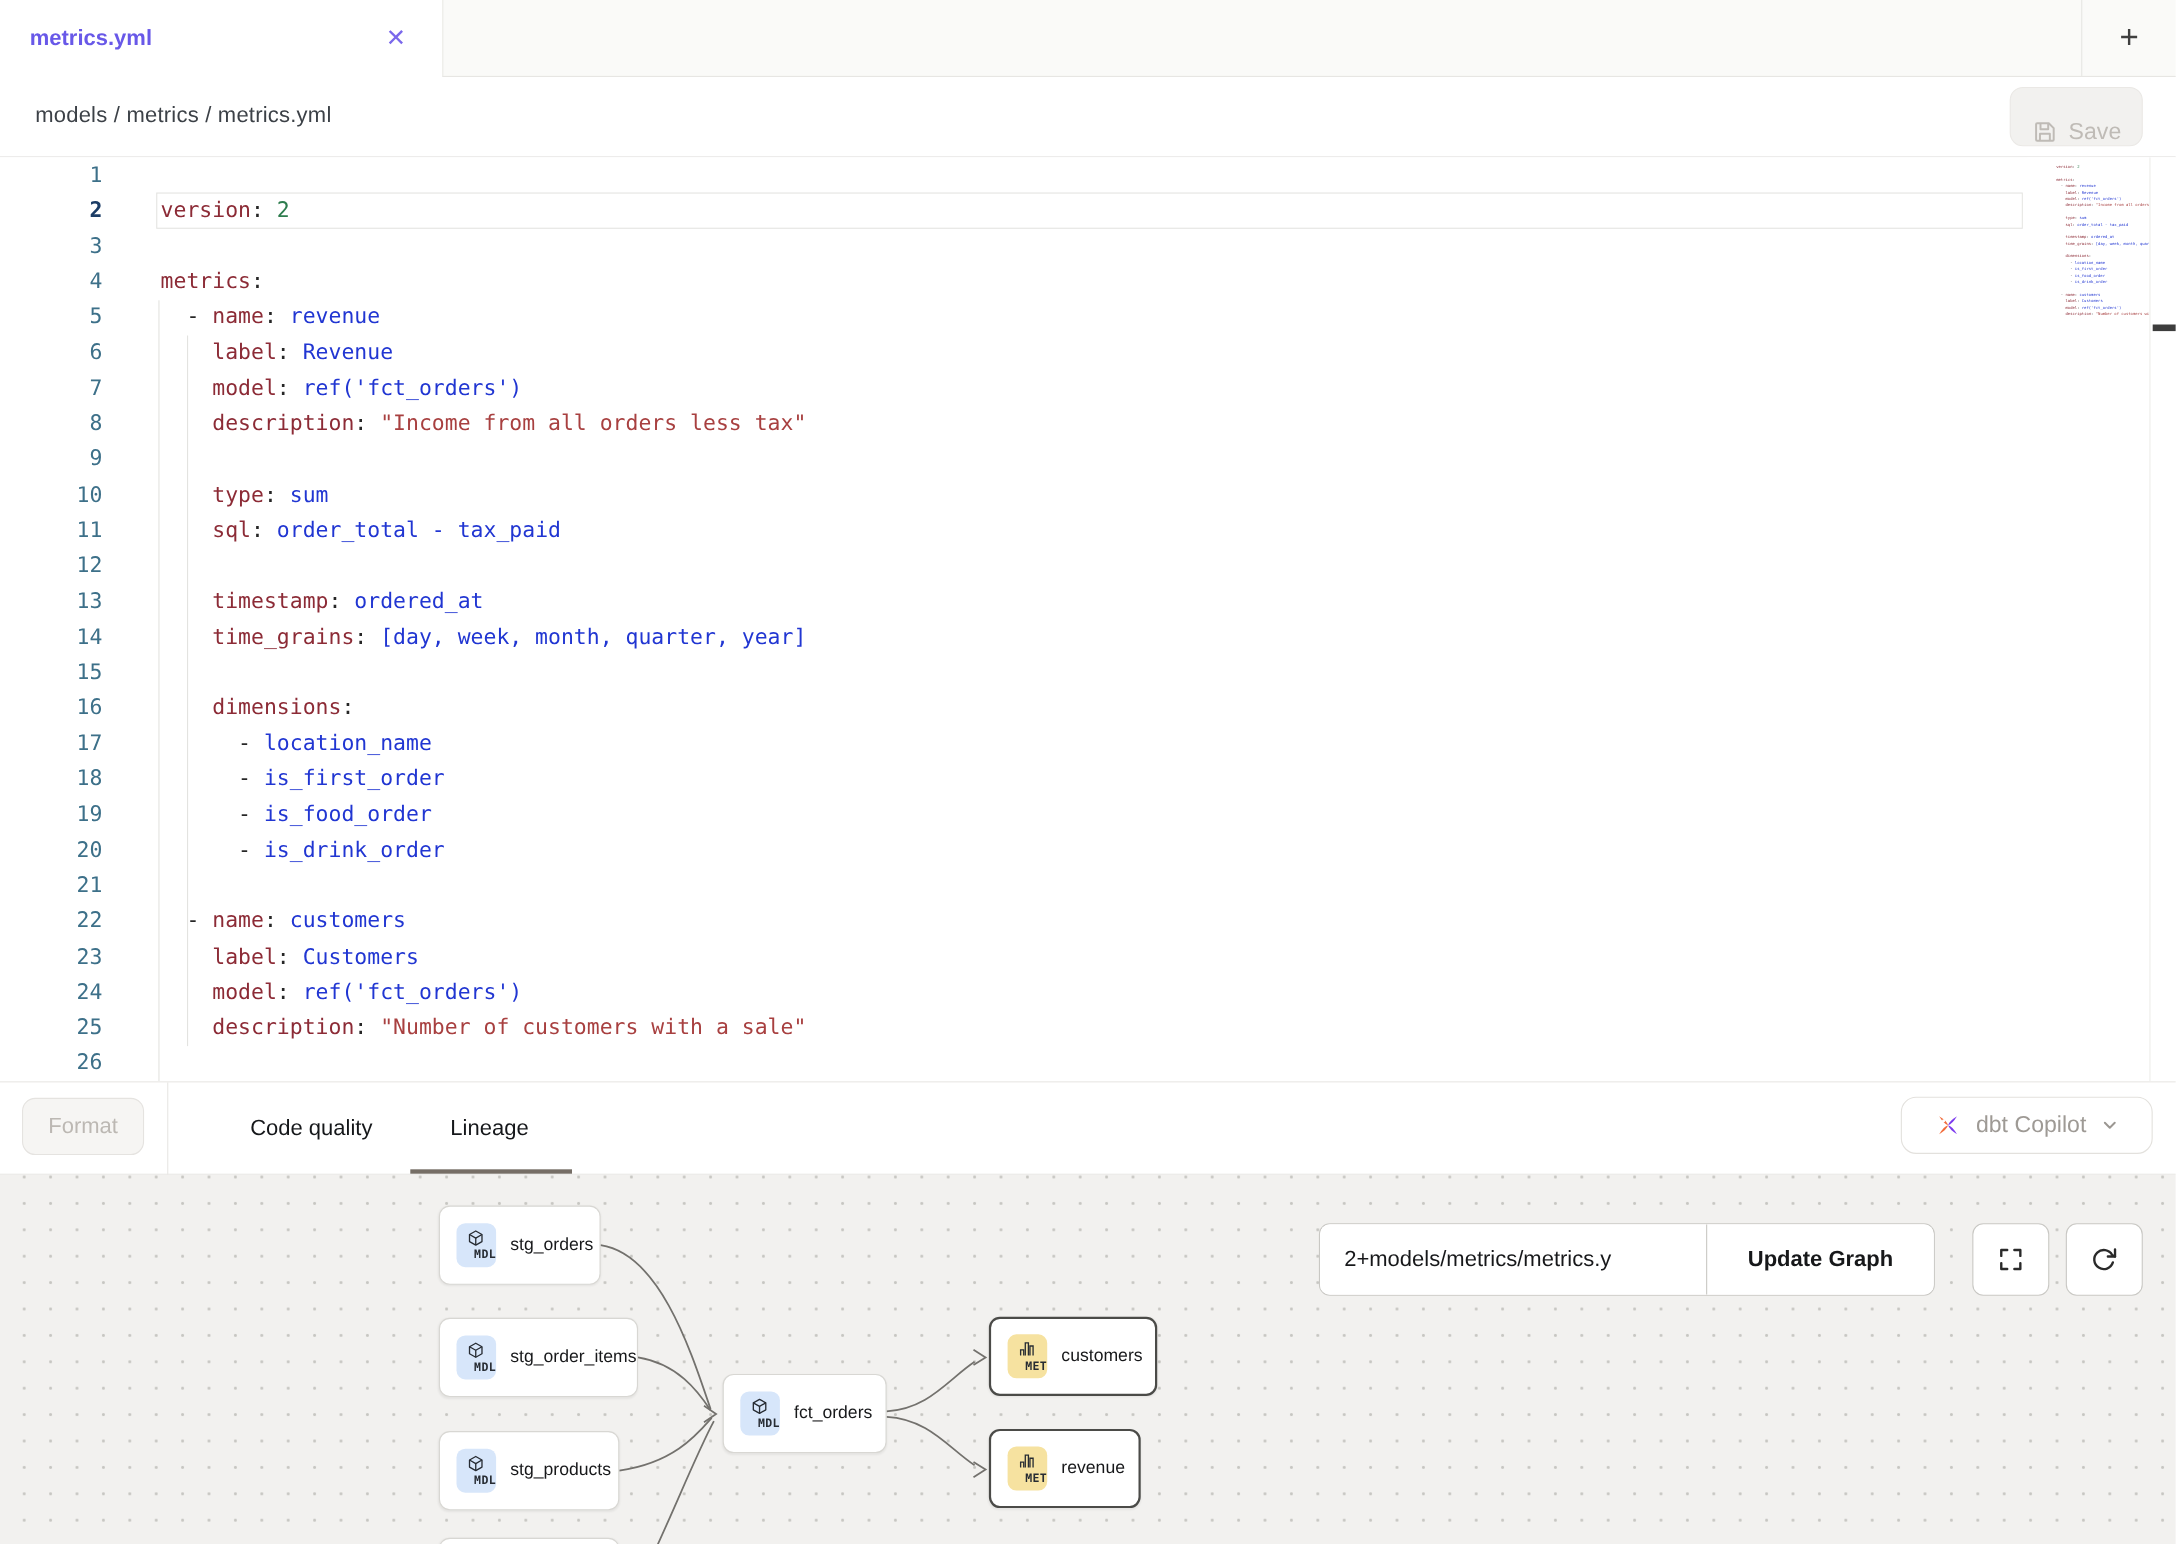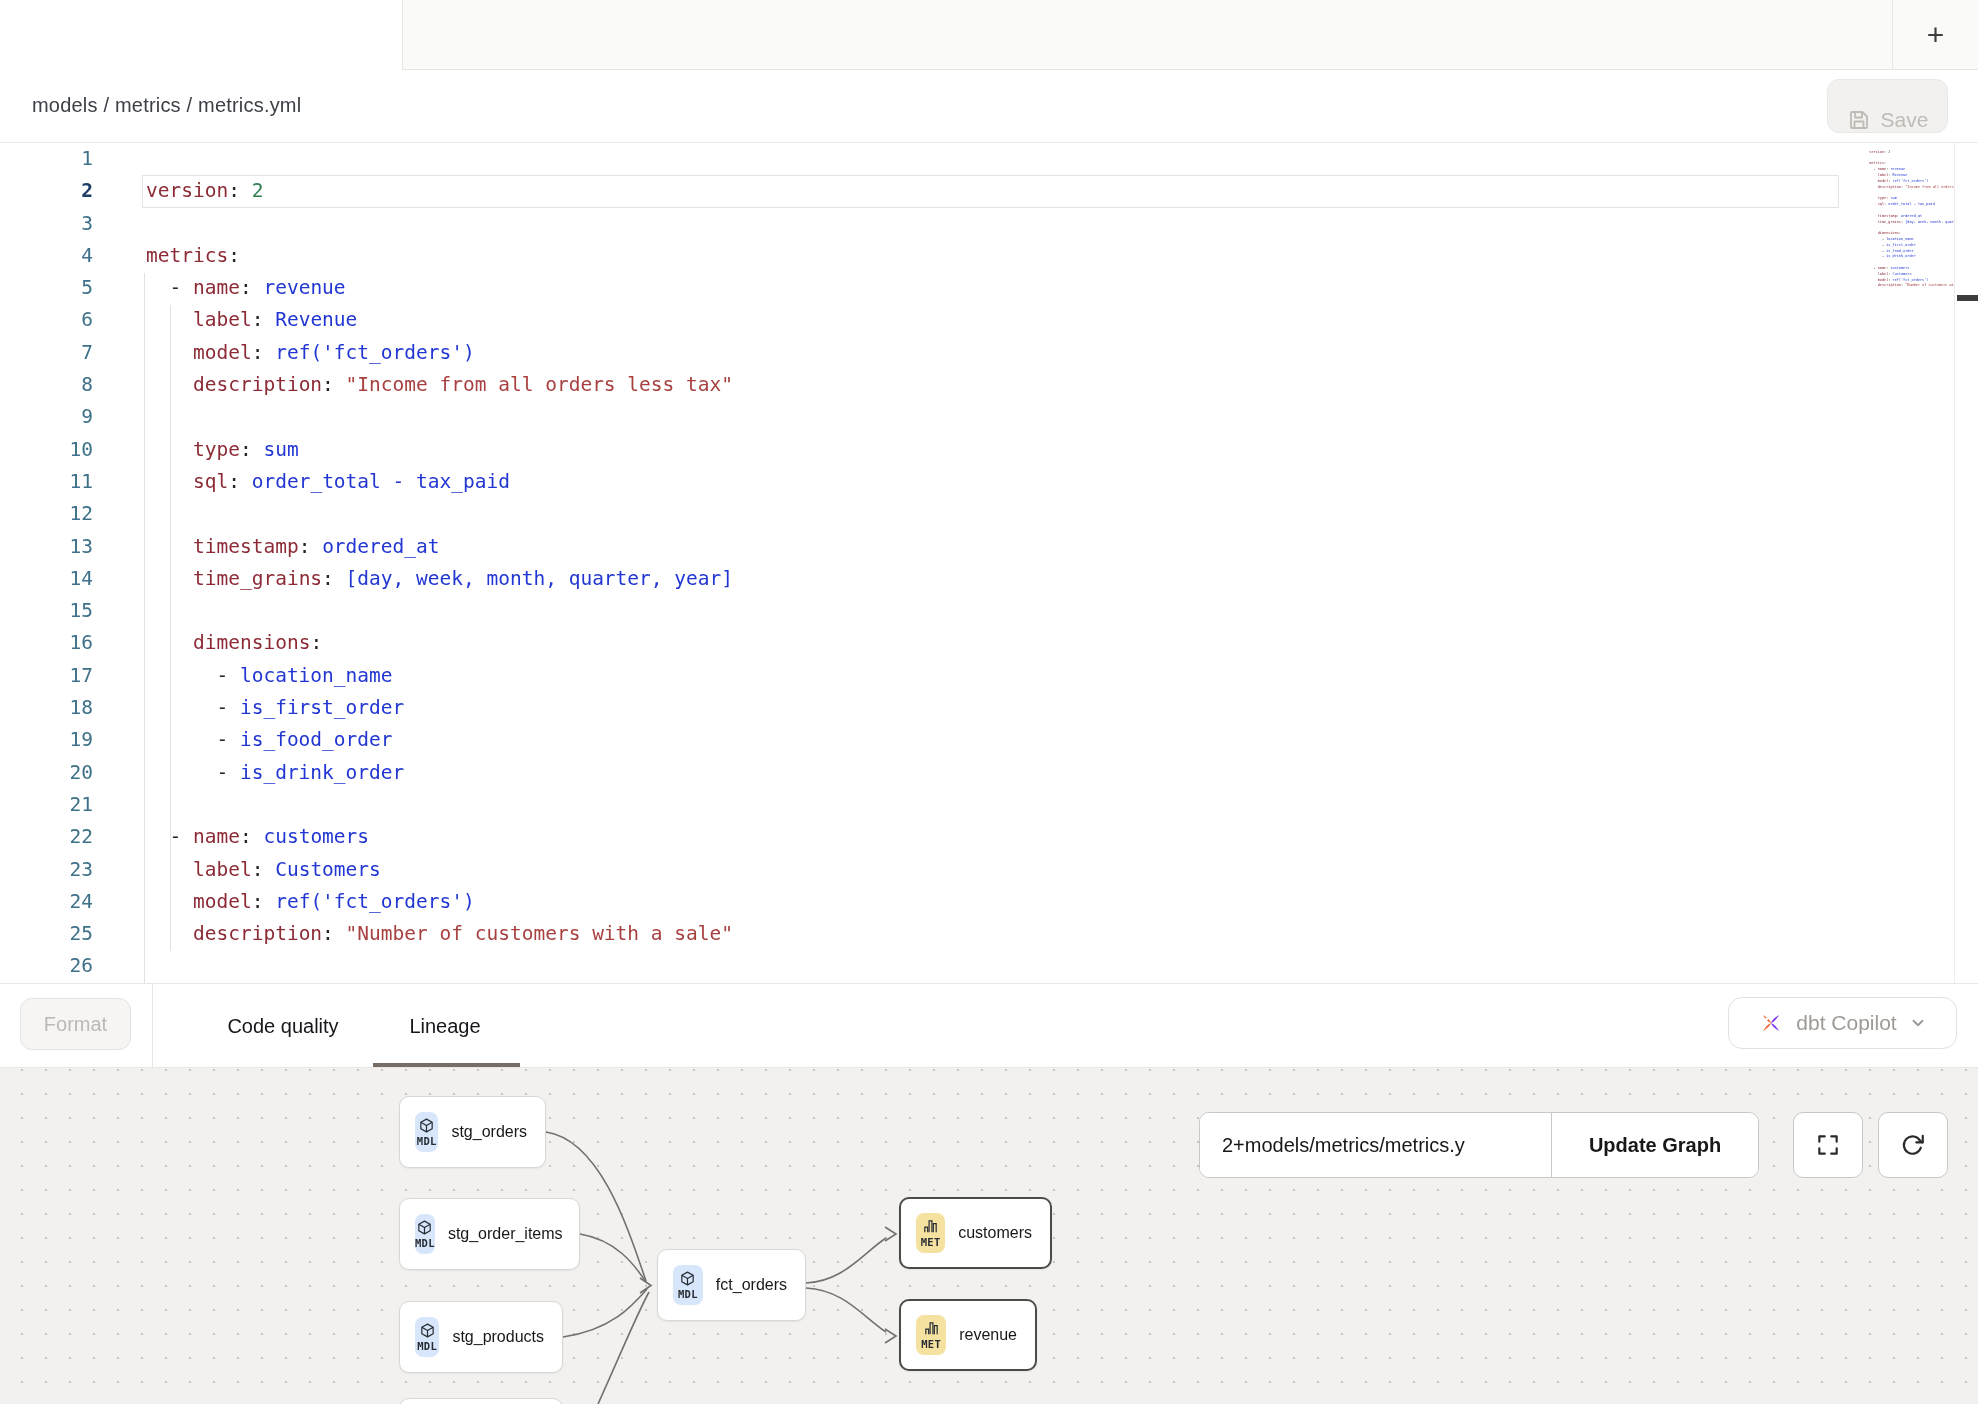--- a/index.html
+++ b/index.html
@@ -79,6 +79,10 @@
 
   <div class="tabbar">
     <div class="tabbar-rest"></div>
+    <div class="tab-active">
+      <span class="tab-label">metrics.yml</span>
+      <span class="tab-close">✕</span>
+    </div>
     <div class="newtab-zone">
       <span class="newtab-btn">+</span>
     </div>

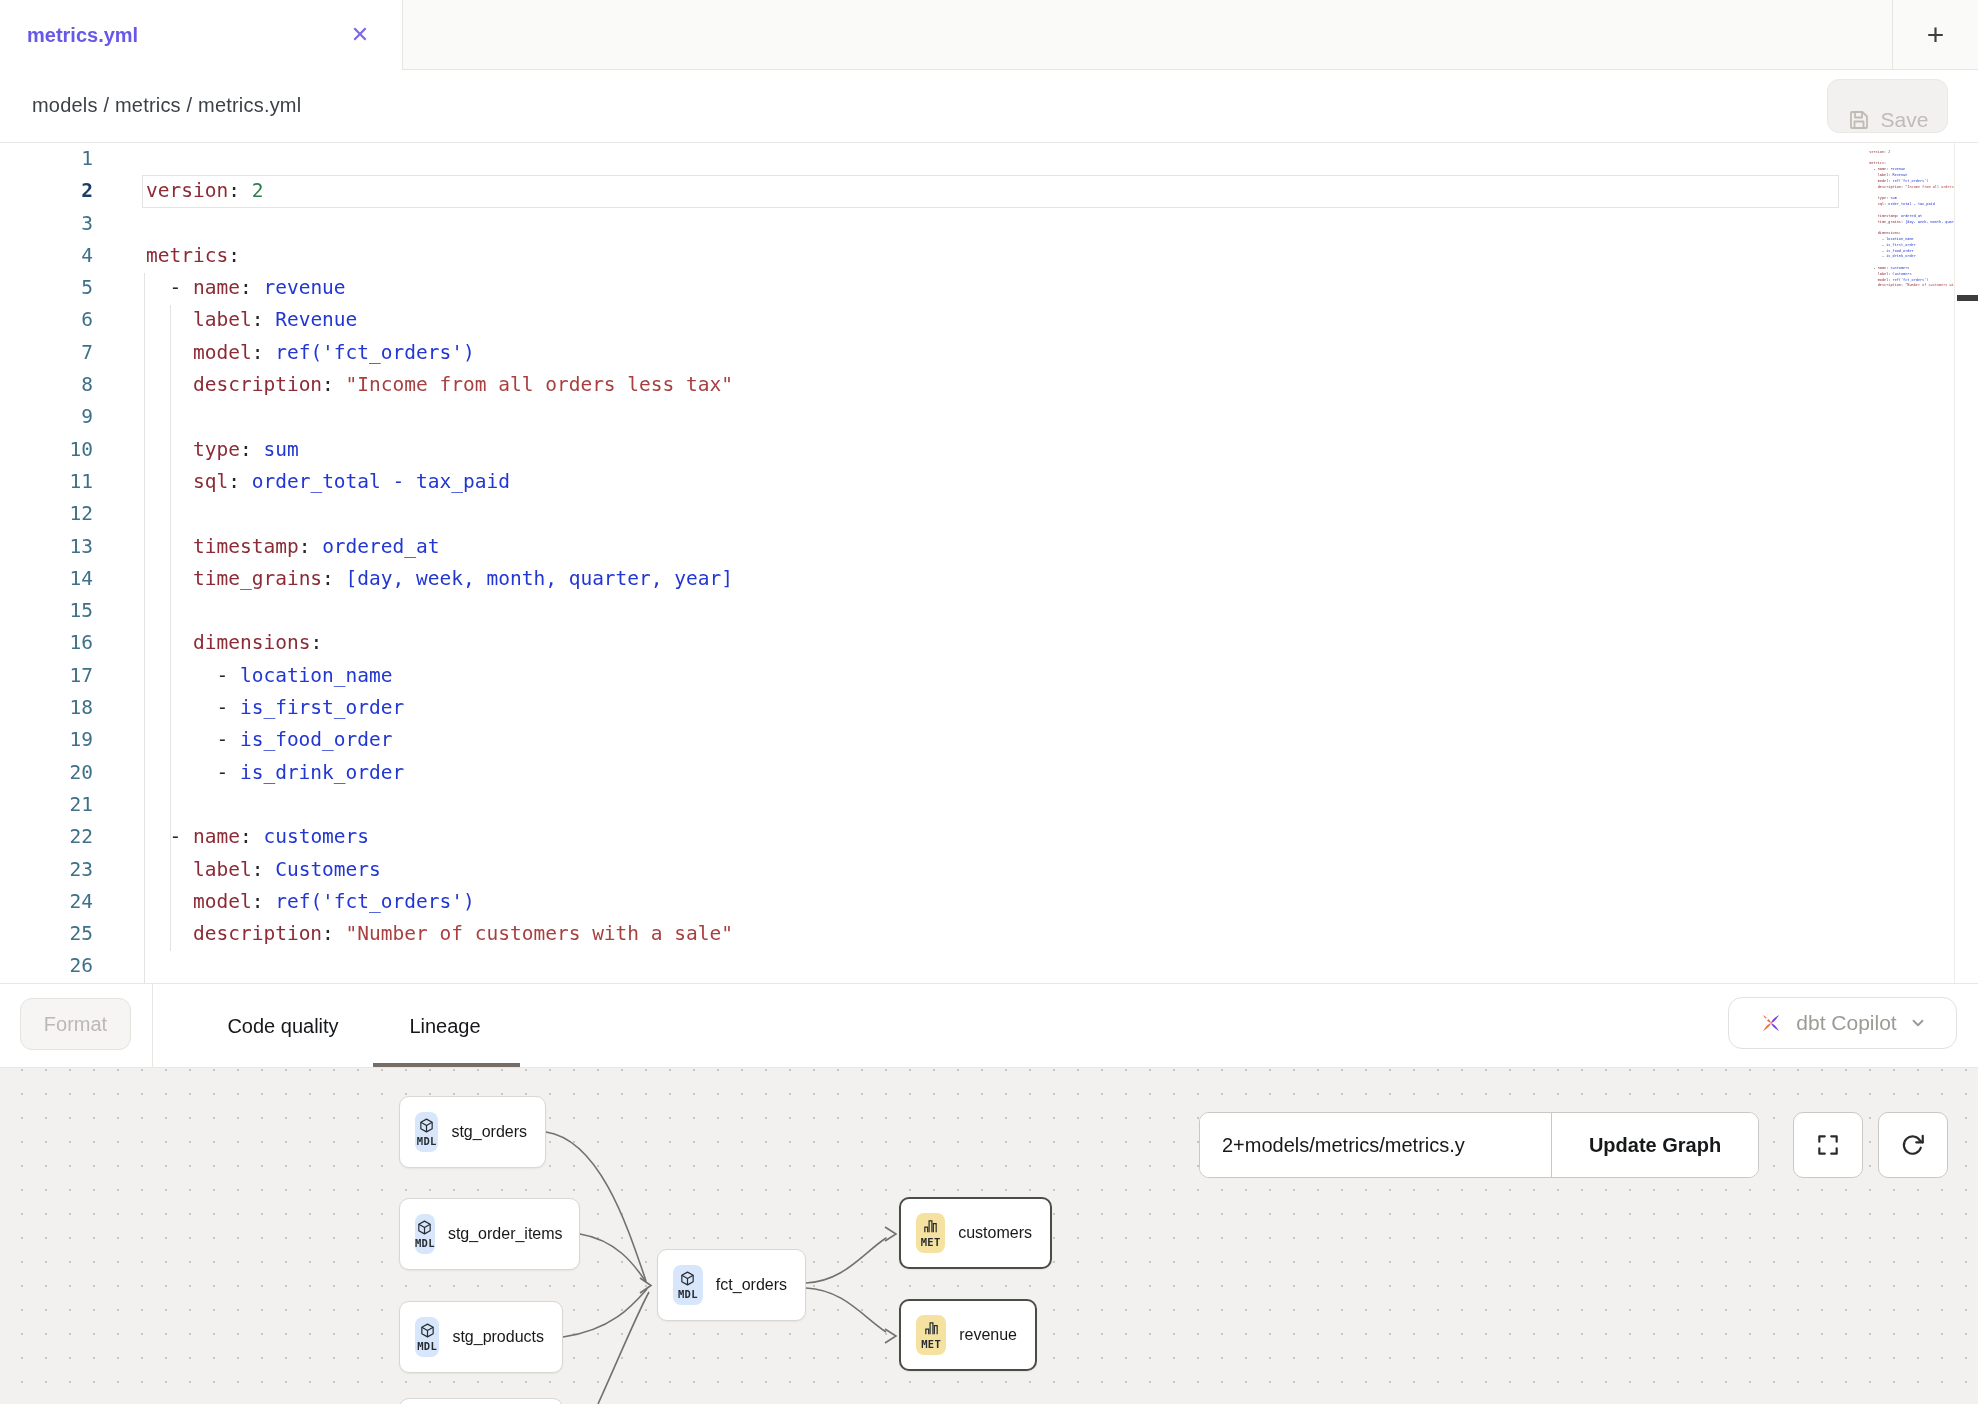--- a/index.html
+++ b/index.html
@@ -61,7 +61,7 @@
   .badge { width:40px; height:40px; border-radius:8px; margin-left:15px; display:flex; flex-direction:column; align-items:center; justify-content:center; }
   .badge.mdl { background:#D7E6FA; }
   .badge.met { background:#F6E2A0; }
-  .badge .bt { font-family:"DejaVu Sans Mono", monospace; font-size:10.5px; font-weight:bold; color:#272C33; letter-spacing:0.3px; margin-top:1px; }
+  .badge .bt { font-family:"DejaVu Sans Mono", monospace; font-size:10.5px; font-weight:bold; color:#272C33; letter-spacing:0.3px; margin-top:1px;padding-left:16px; }
   .node-label { margin-left:13px; margin-right:18px; font-size:16px; color:#17181A; }
 
   .graph-controls { position:absolute; left:1199px; top:44px; height:66px; display:flex; align-items:center; }

